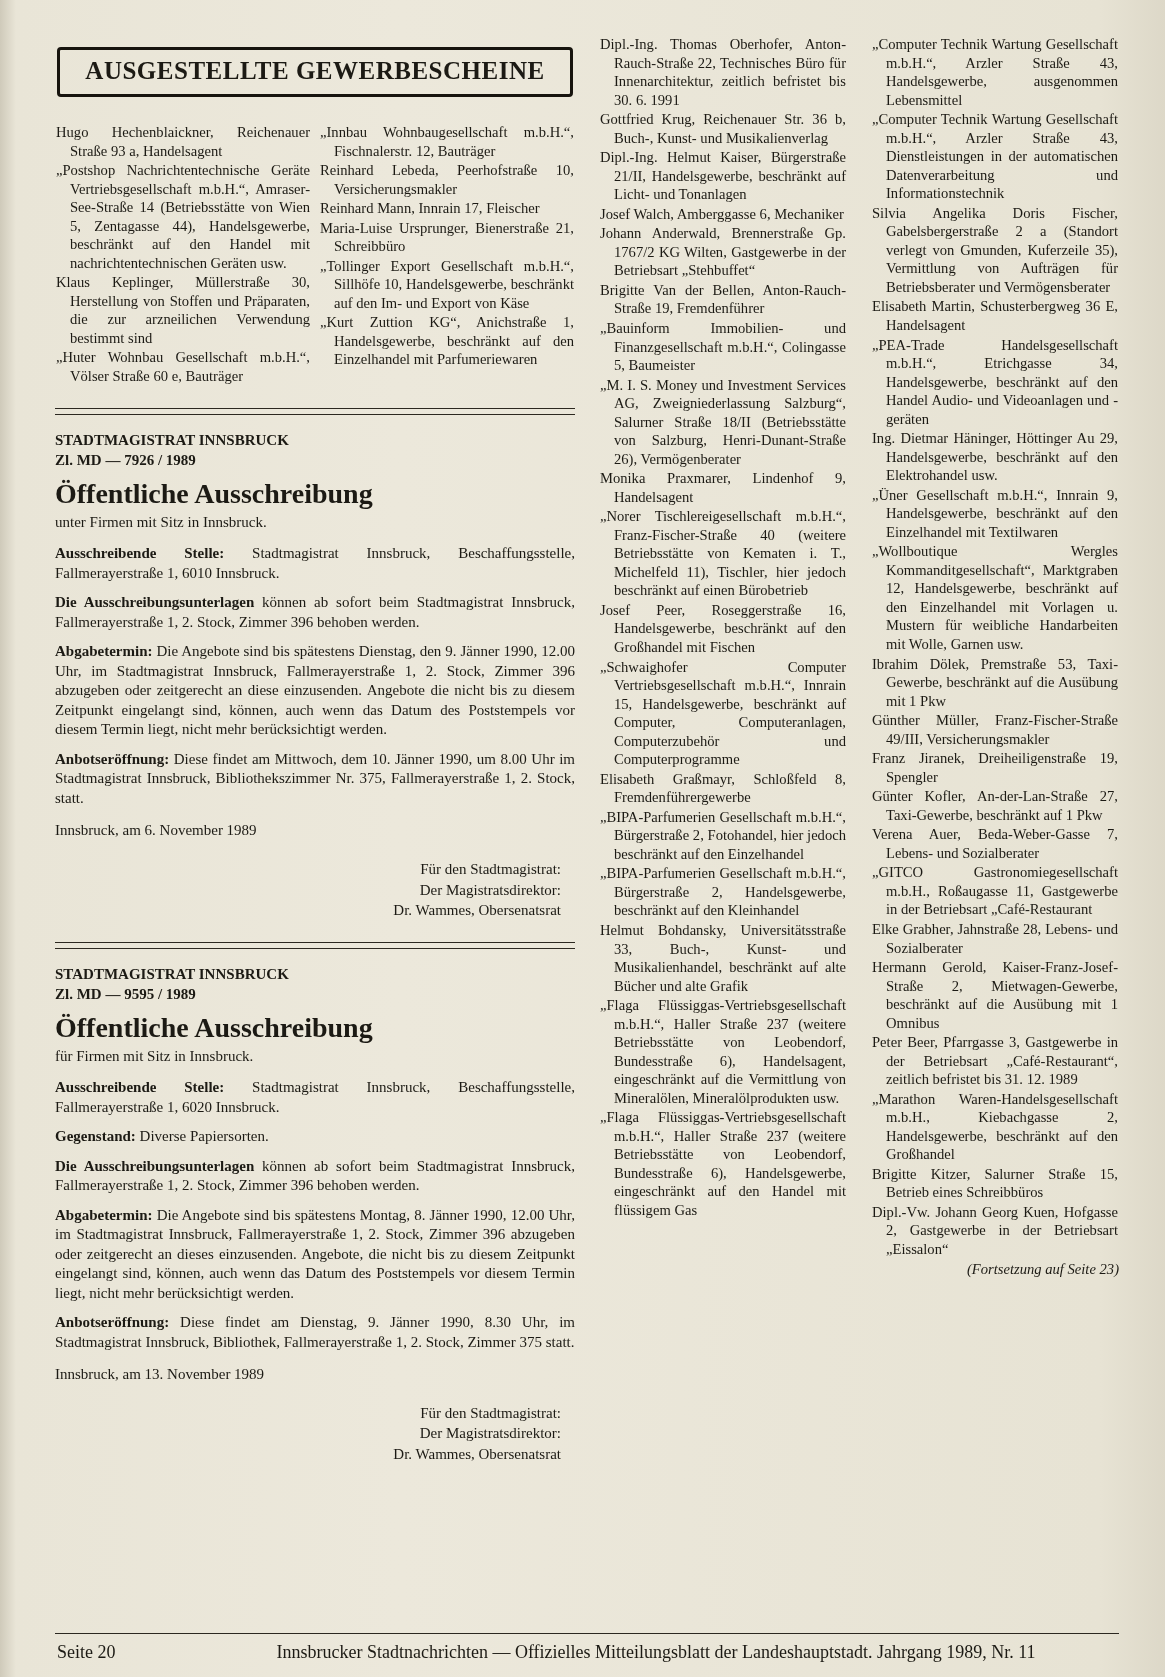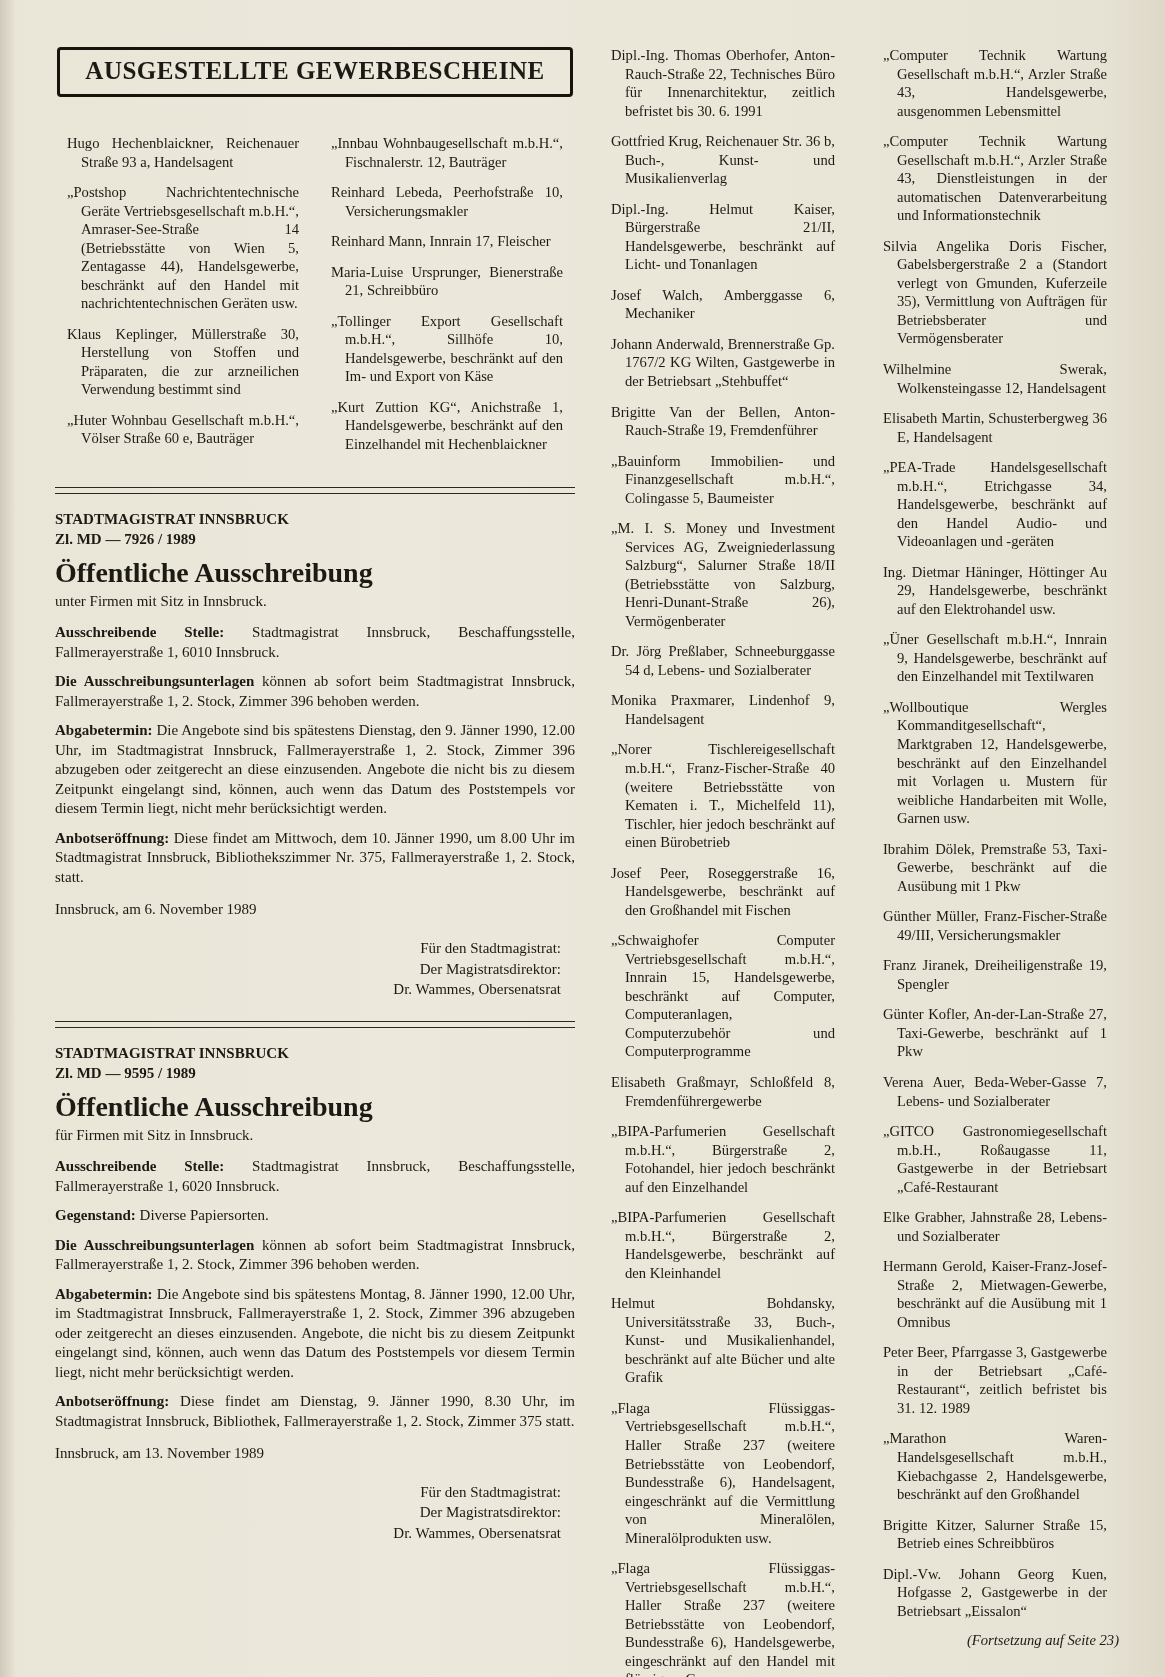--- a/index.html
+++ b/index.html
@@ -63,7 +63,7 @@
   .signature { text-align: right; padding-right: 14px; line-height: 1.35; margin-top: 20px; }
   .signature .sig-name { }
 
-  .entries-col .entry { margin: 12px; }
+  .entries-col .entry { margin: 1px; }
   .continuation { font-style: italic; text-align: right; font-size: 14.6px; margin: 2px 0 0; }
 
   .footer {

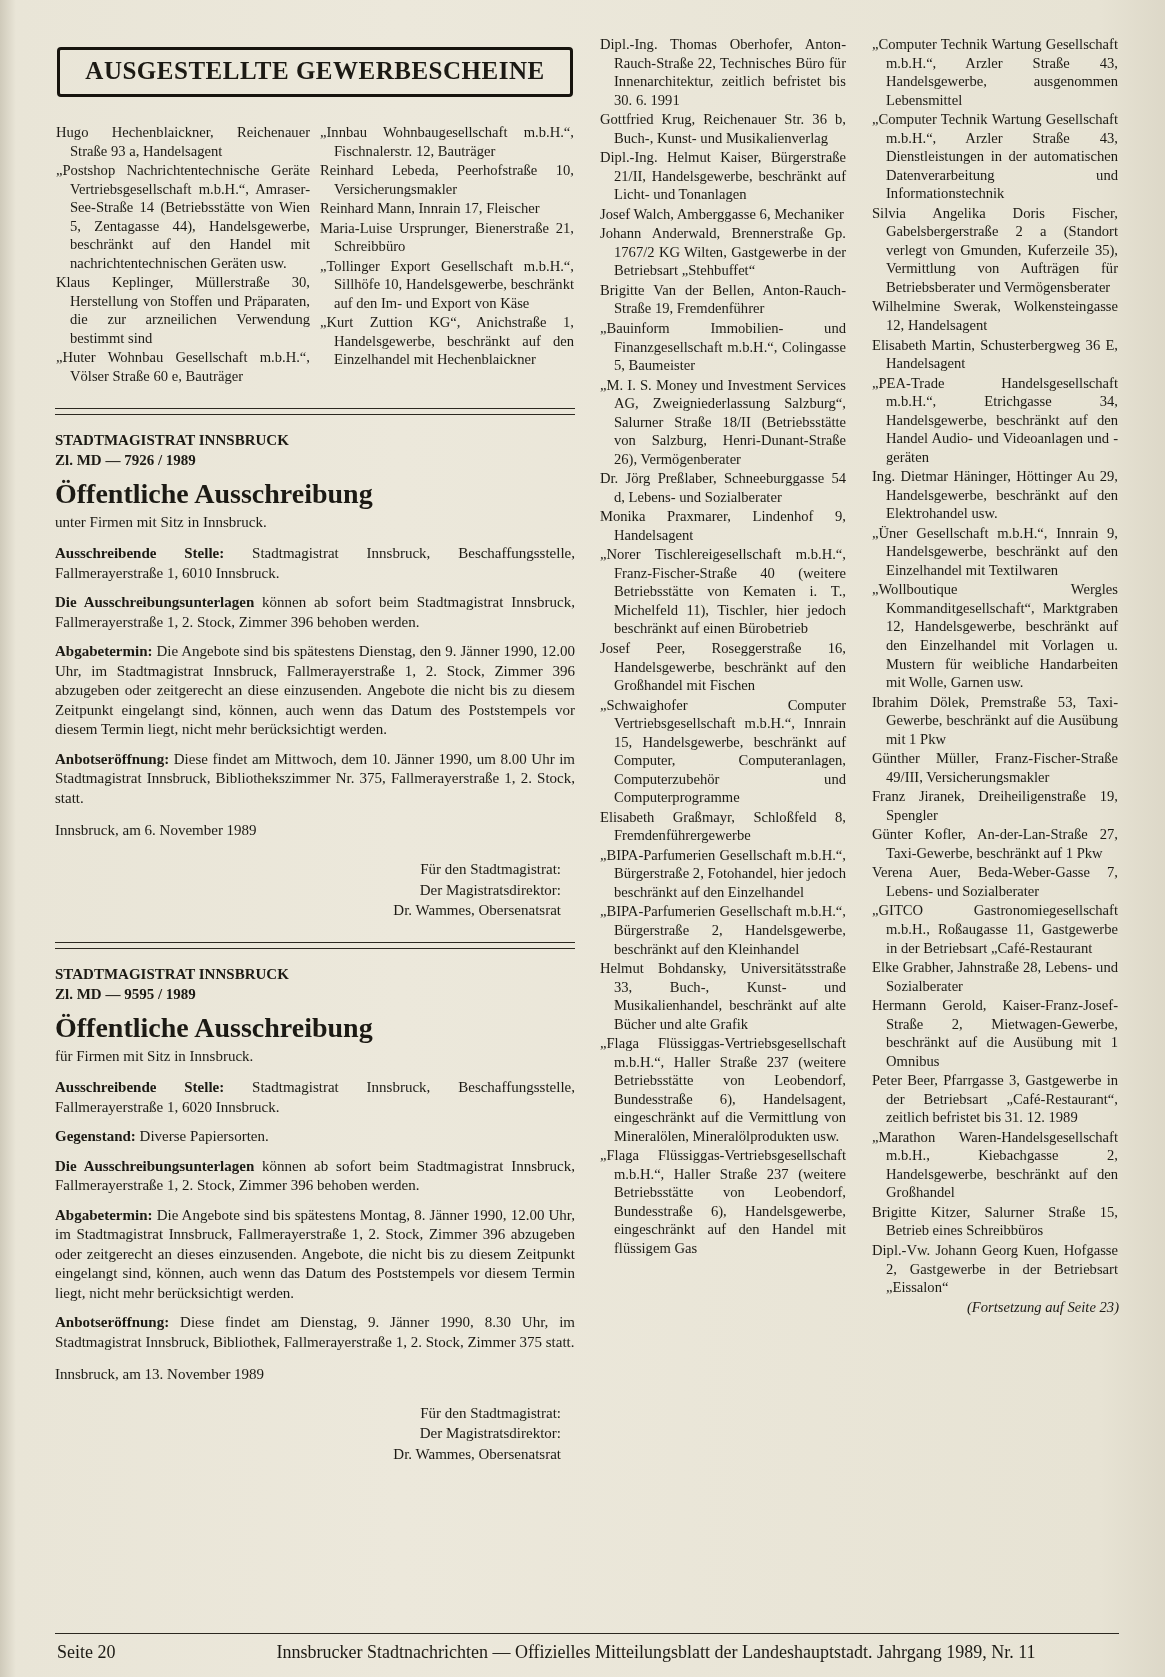--- a/index.html
+++ b/index.html
@@ -191,7 +191,6 @@
       <p class="entry">„Computer Technik Wartung Gesellschaft m.b.H.“, Arzler Straße 43, Handelsgewerbe, ausgenommen Lebensmittel</p>
           <p class="entry">„Computer Technik Wartung Gesellschaft m.b.H.“, Arzler Straße 43, Dienstleistungen in der automatischen Datenverarbeitung und Informationstechnik</p>
           <p class="entry">Silvia Angelika Doris Fischer, Gabelsbergerstraße 2 a (Standort verlegt von Gmunden, Kuferzeile 35), Vermittlung von Aufträgen für Betriebsberater und Vermögensberater</p>
-          <p class="entry">Wilhelmine Swerak, Wolkensteingasse 12, Handelsagent</p>
           <p class="entry">Elisabeth Martin, Schusterbergweg 36 E, Handelsagent</p>
           <p class="entry">„PEA-Trade Handelsgesellschaft m.b.H.“, Etrichgasse 34, Handelsgewerbe, beschränkt auf den Handel Audio- und Videoanlagen und -geräten</p>
           <p class="entry">Ing. Dietmar Häninger, Höttinger Au 29, Handelsgewerbe, beschränkt auf den Elektrohandel usw.</p>

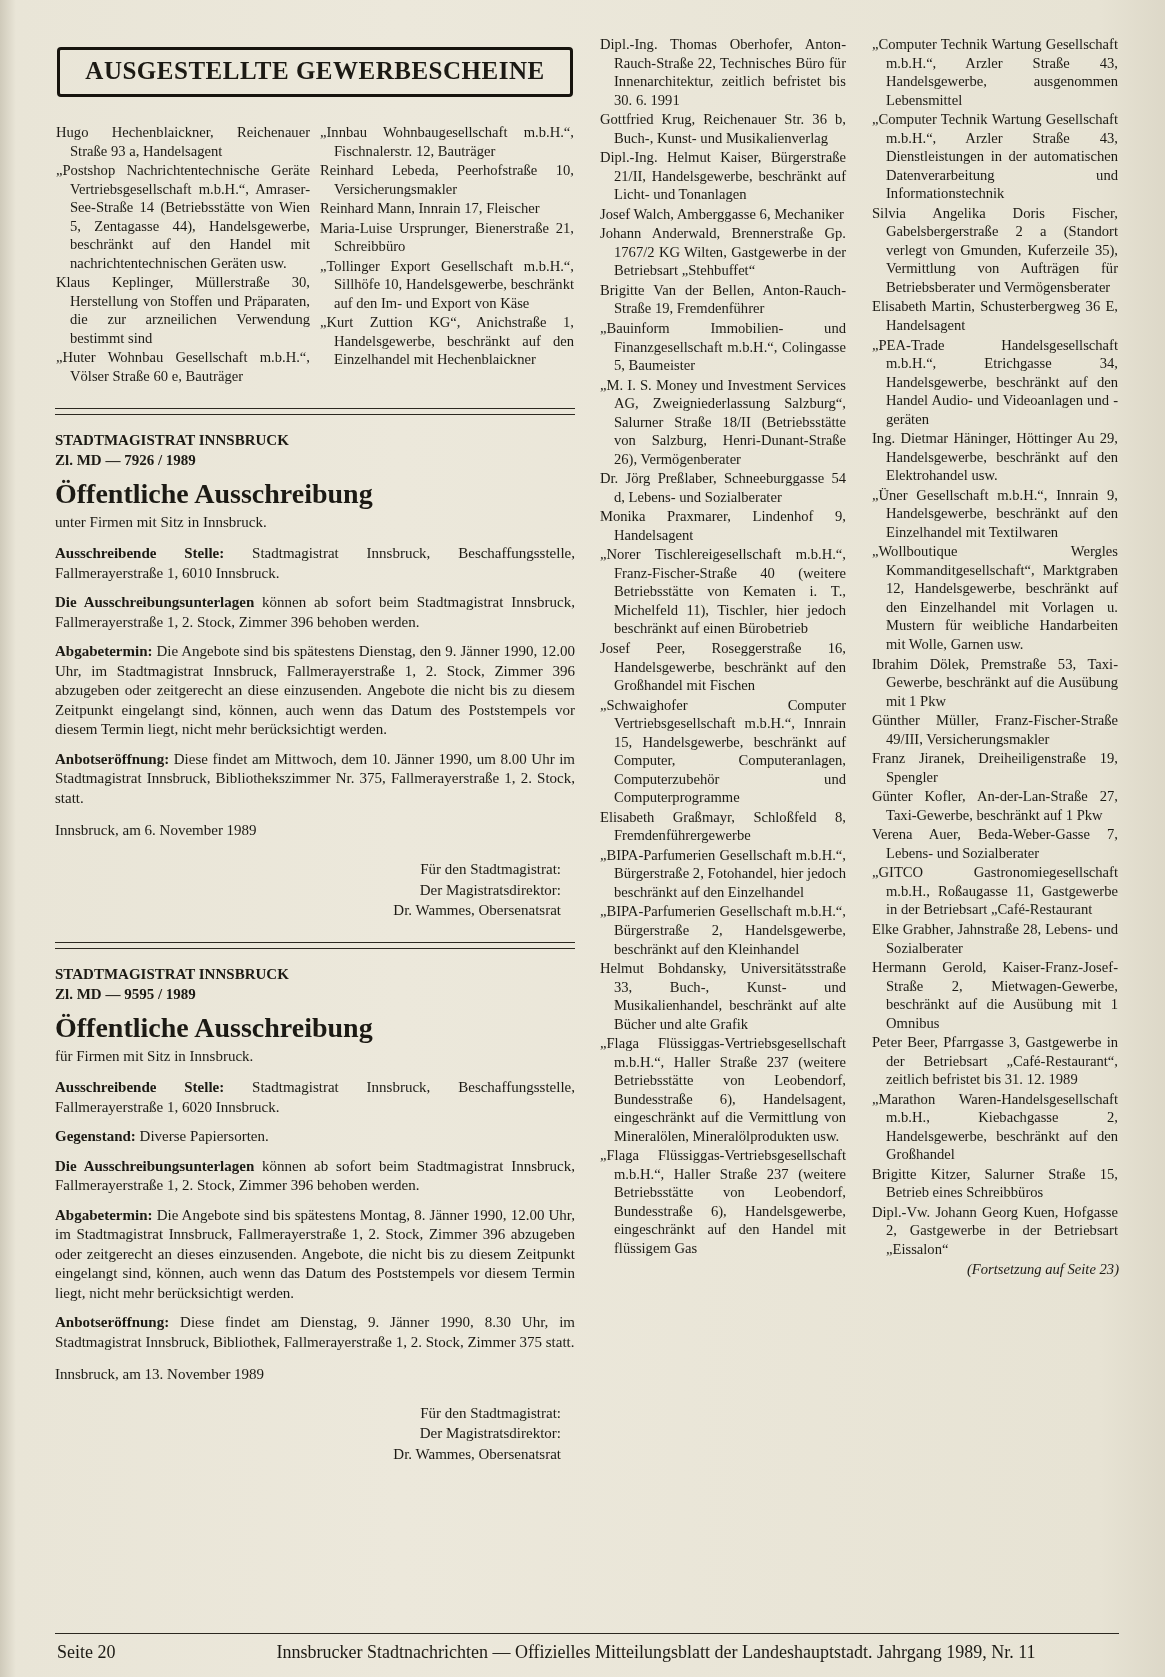--- a/index.html
+++ b/index.html
@@ -103,7 +103,7 @@
             <p class="entry">Reinhard Mann, Innrain 17, Fleischer</p>
             <p class="entry">Maria-Luise Ursprunger, Bienerstraße 21, Schreibbüro</p>
             <p class="entry">„Tollinger Export Gesellschaft m.b.H.“, Sillhöfe 10, Handelsgewerbe, beschränkt auf den Im- und Export von Käse</p>
-            <p class="entry">„Kurt Zuttion KG“, Anichstraße 1, Handelsgewerbe, beschränkt auf den Einzelhandel mit Hechenblaickner</p>
+            <p class="entry">„Kurt Zuttion KG“, Anichstraße 1, Handelsgewerbe, beschränkt auf den Einzelhandel mit Parfumeriewaren</p>
           </div>
       </div>
 

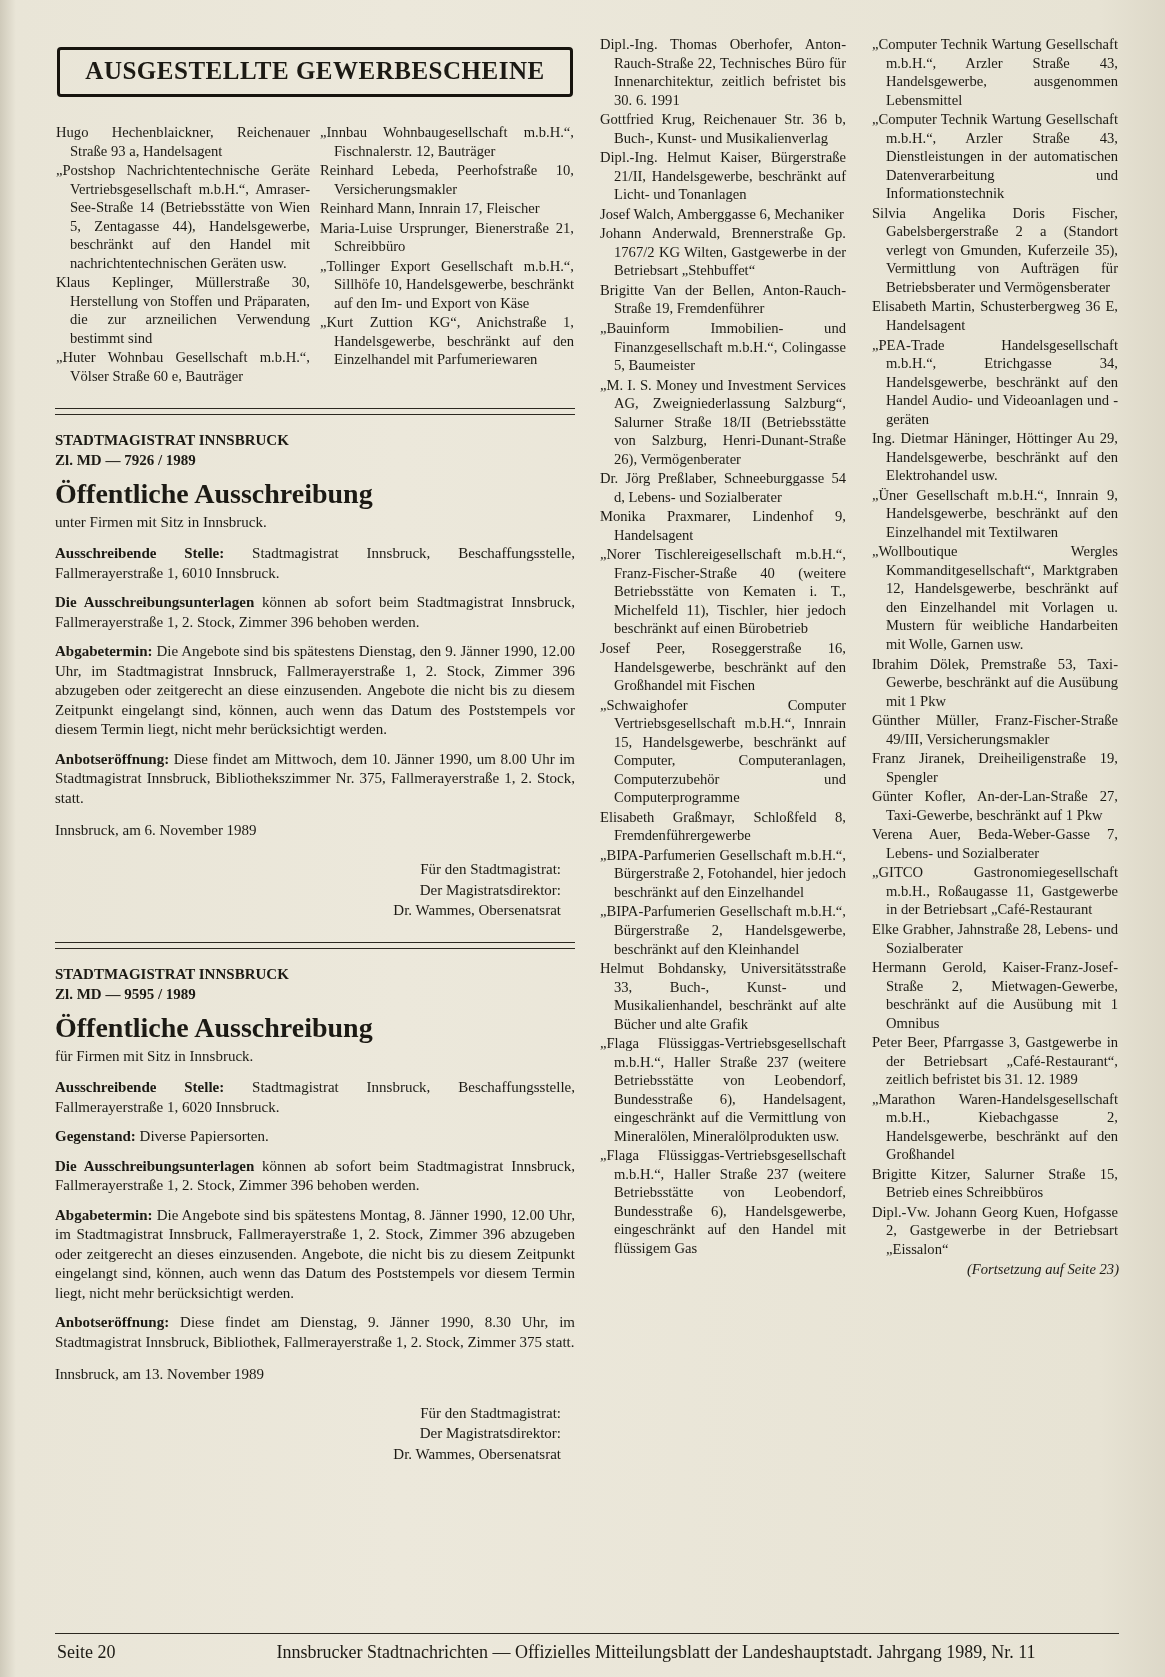--- a/index.html
+++ b/index.html
@@ -172,7 +172,6 @@
         <p class="entry">Brigitte Van der Bellen, Anton-Rauch-Straße 19, Fremdenführer</p>
         <p class="entry">„Bauinform Immobilien- und Finanzgesellschaft m.b.H.“, Colingasse 5, Baumeister</p>
         <p class="entry">„M. I. S. Money und Investment Services AG, Zweigniederlassung Salzburg“, Salurner Straße 18/II (Betriebsstätte von Salzburg, Henri-Dunant-Straße 26), Vermögenberater</p>
-        <p class="entry">Dr. Jörg Preßlaber, Schneeburggasse 54 d, Lebens- und Sozialberater</p>
         <p class="entry">Monika Praxmarer, Lindenhof 9, Handelsagent</p>
         <p class="entry">„Norer Tischlereigesellschaft m.b.H.“, Franz-Fischer-Straße 40 (weitere Betriebsstätte von Kematen i. T., Michelfeld 11), Tischler, hier jedoch beschränkt auf einen Bürobetrieb</p>
         <p class="entry">Josef Peer, Roseggerstraße 16, Handelsgewerbe, beschränkt auf den Großhandel mit Fischen</p>

